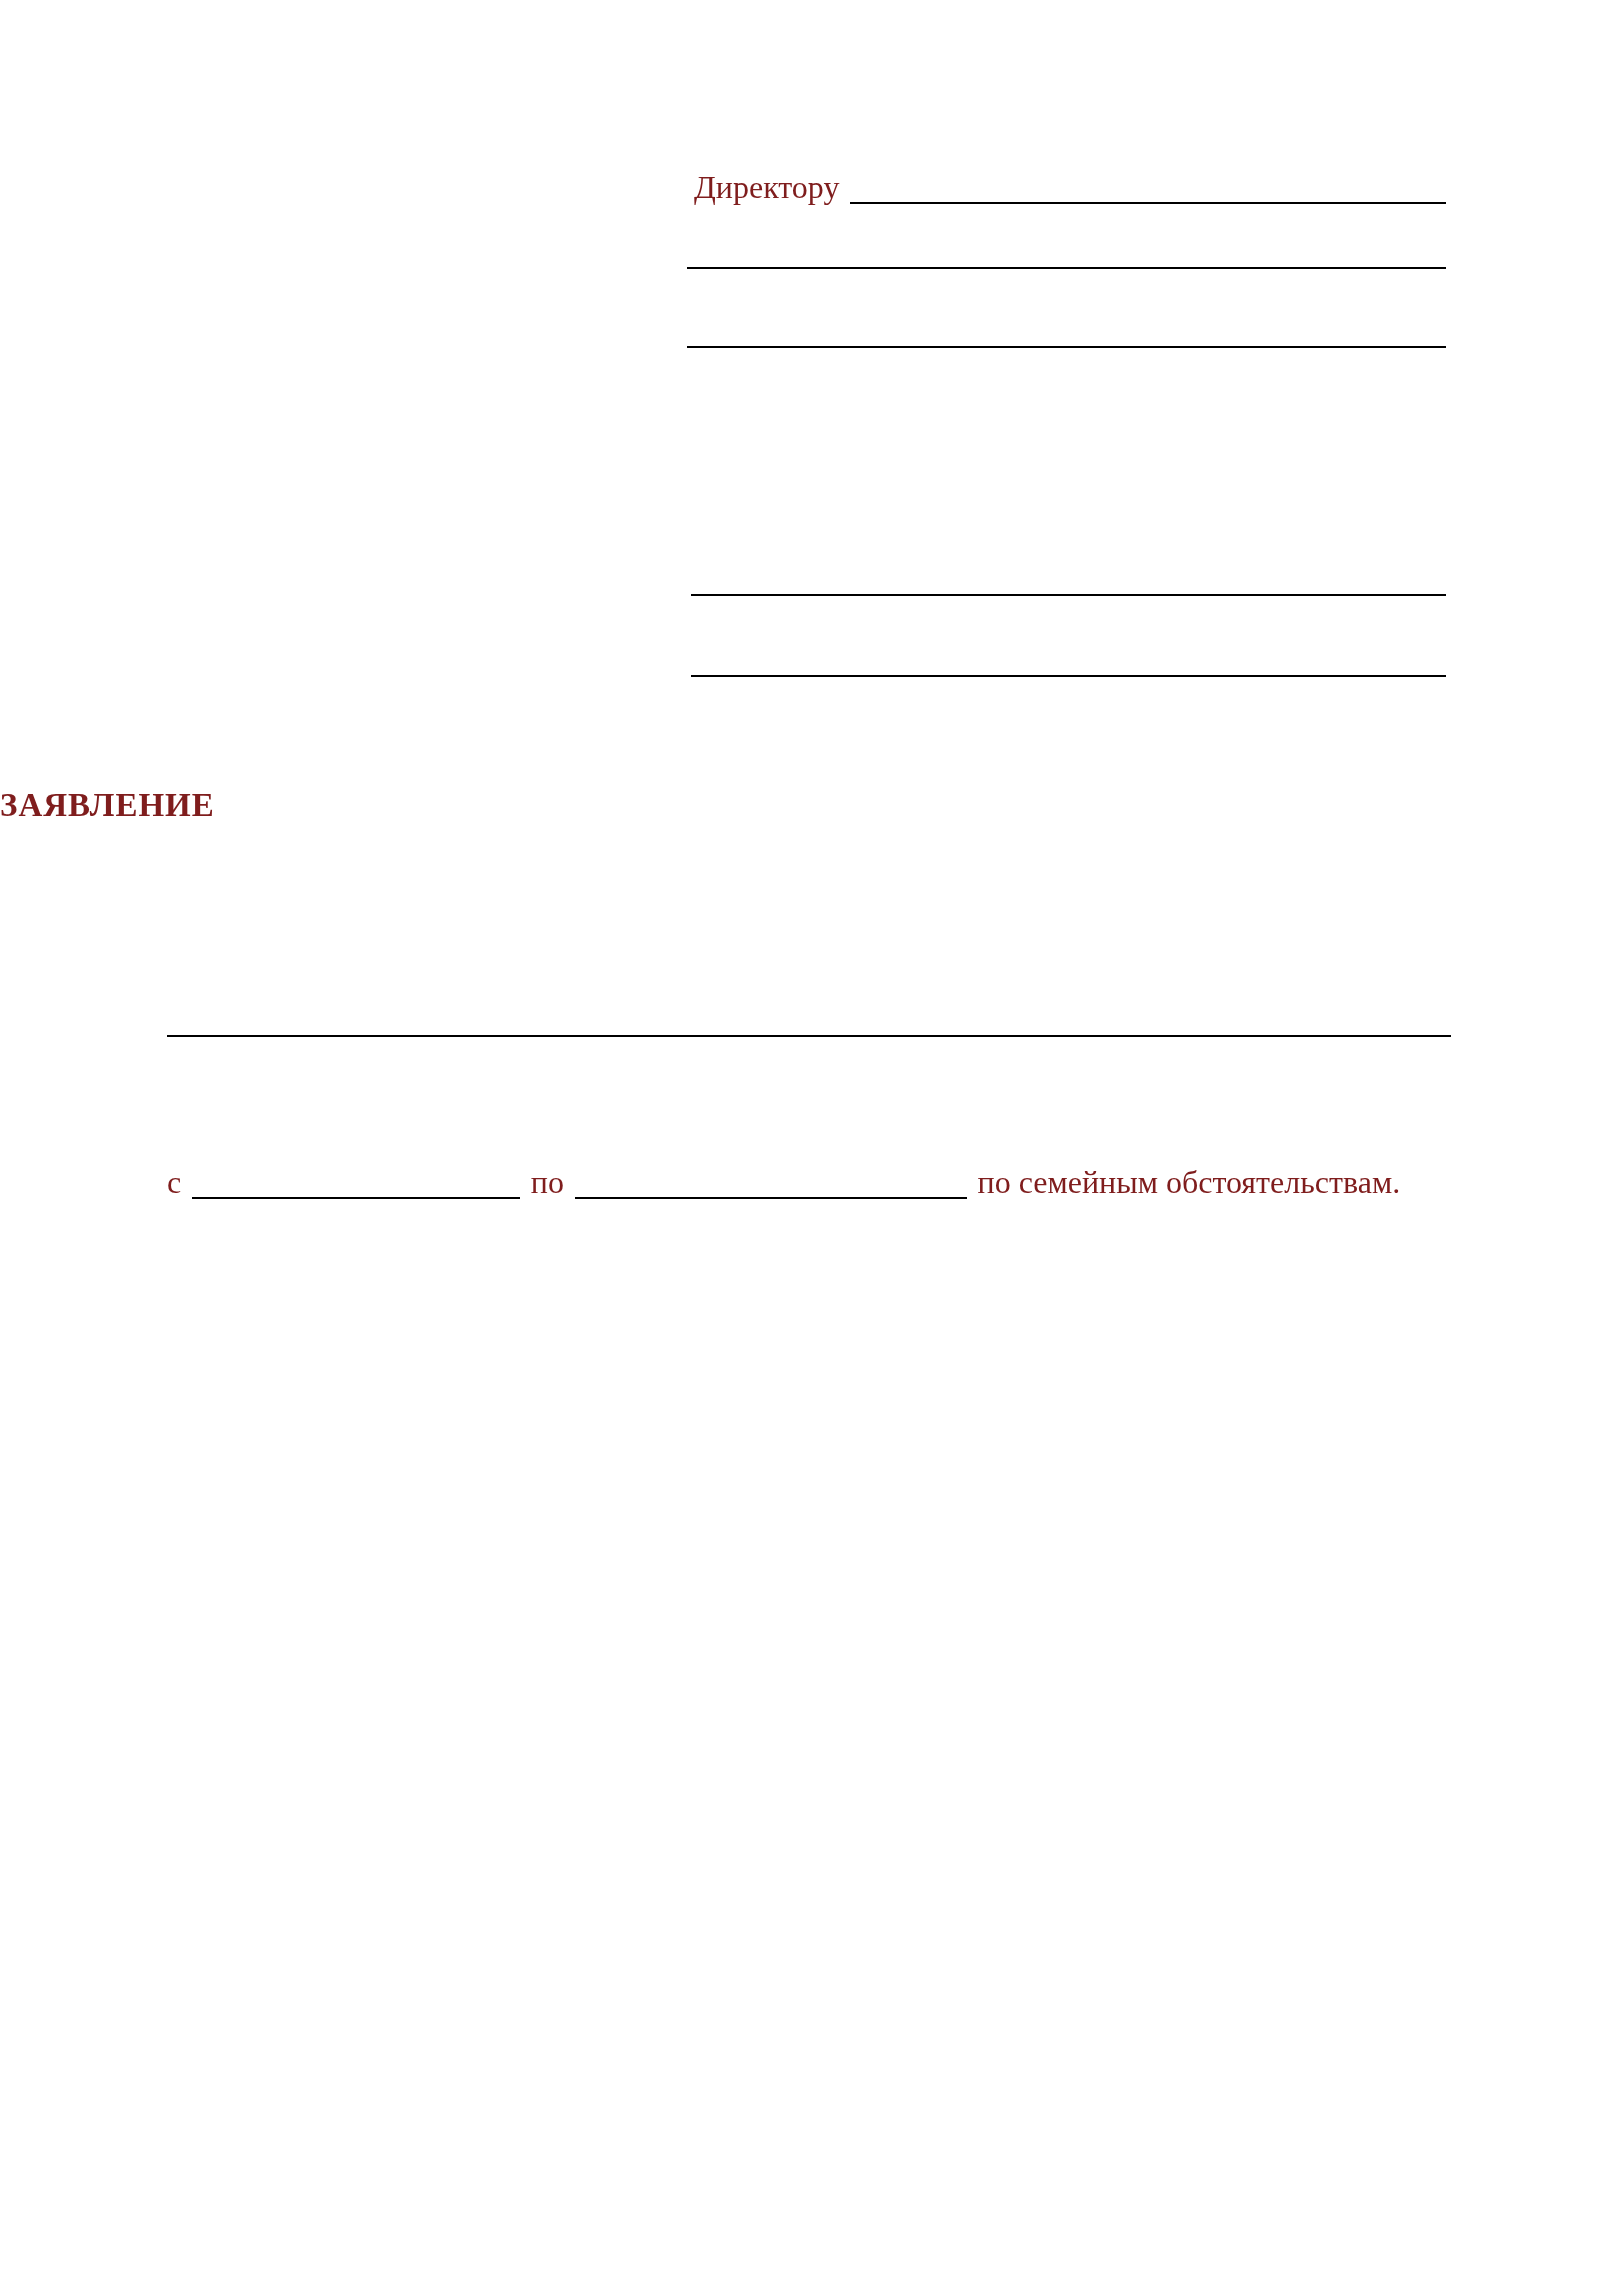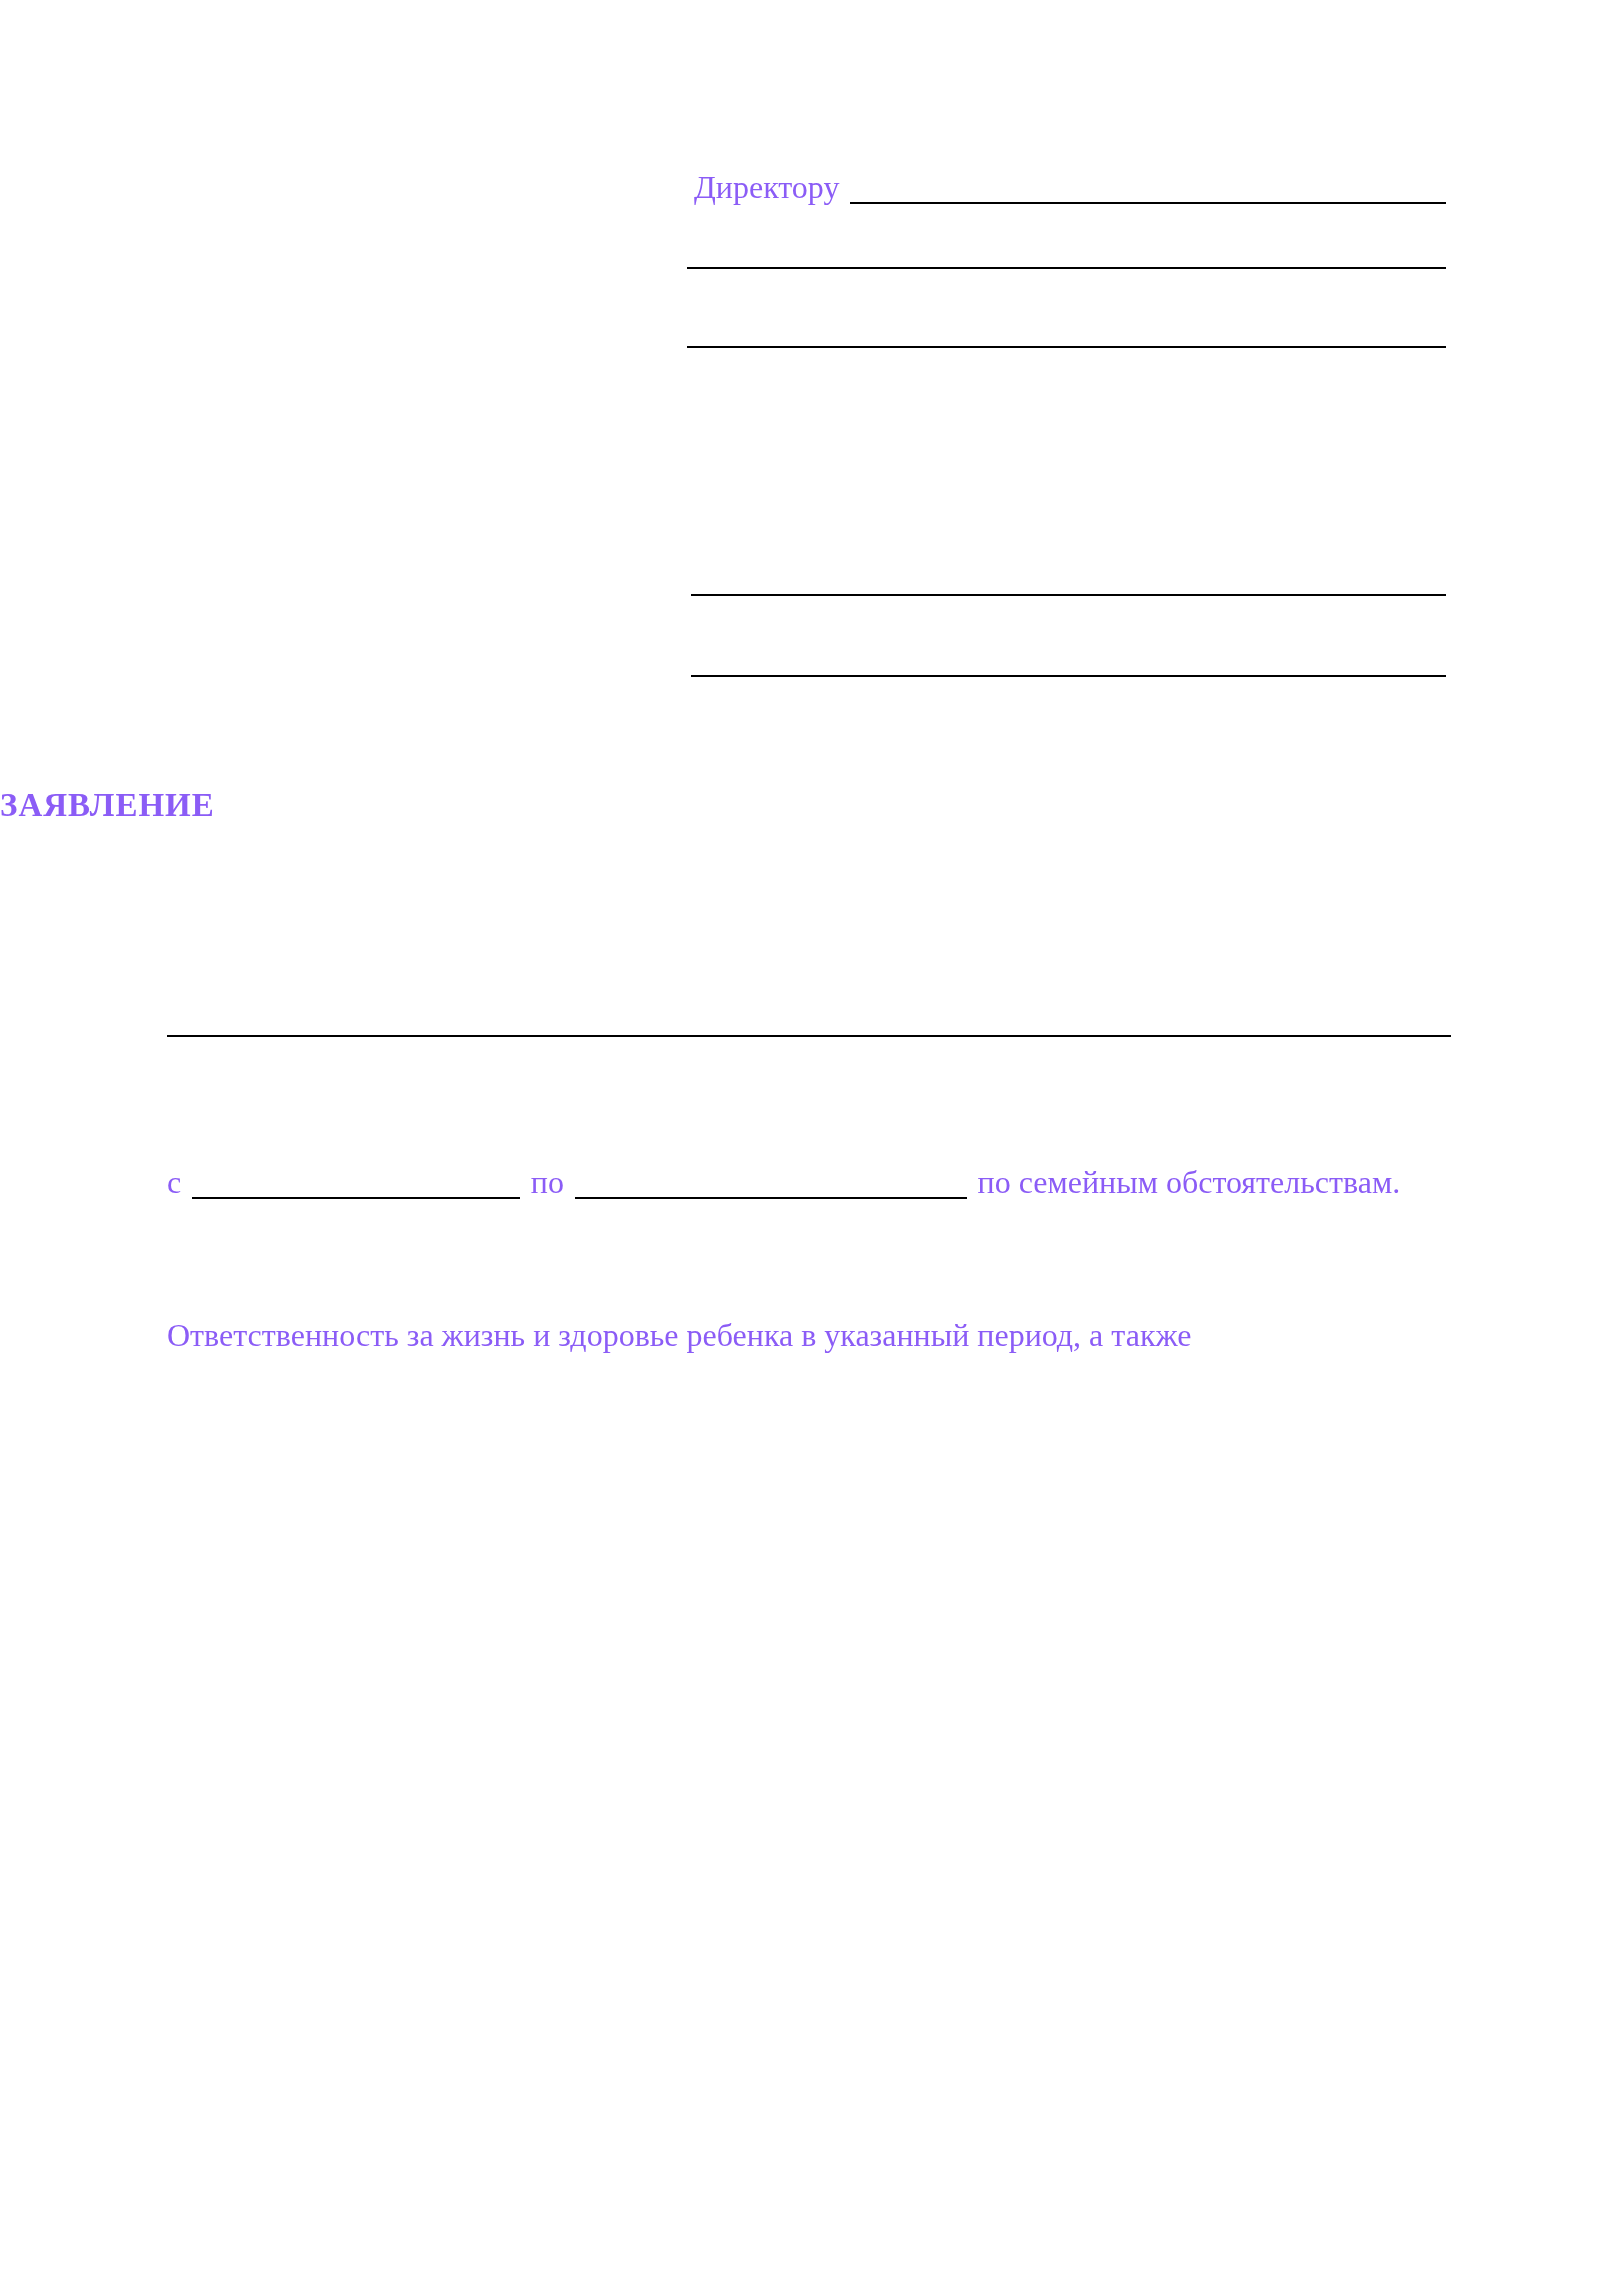--- a/index.html
+++ b/index.html
@@ -12,7 +12,7 @@
     width: 1528px;
     height: 2293px;
     background: #ffffff;
-    color: #8b5cf6;
+    color: #7f1d1d;
     font-family: "Liberation Serif", "DejaVu Serif", serif;
     font-size: 32px;
     overflow: hidden;

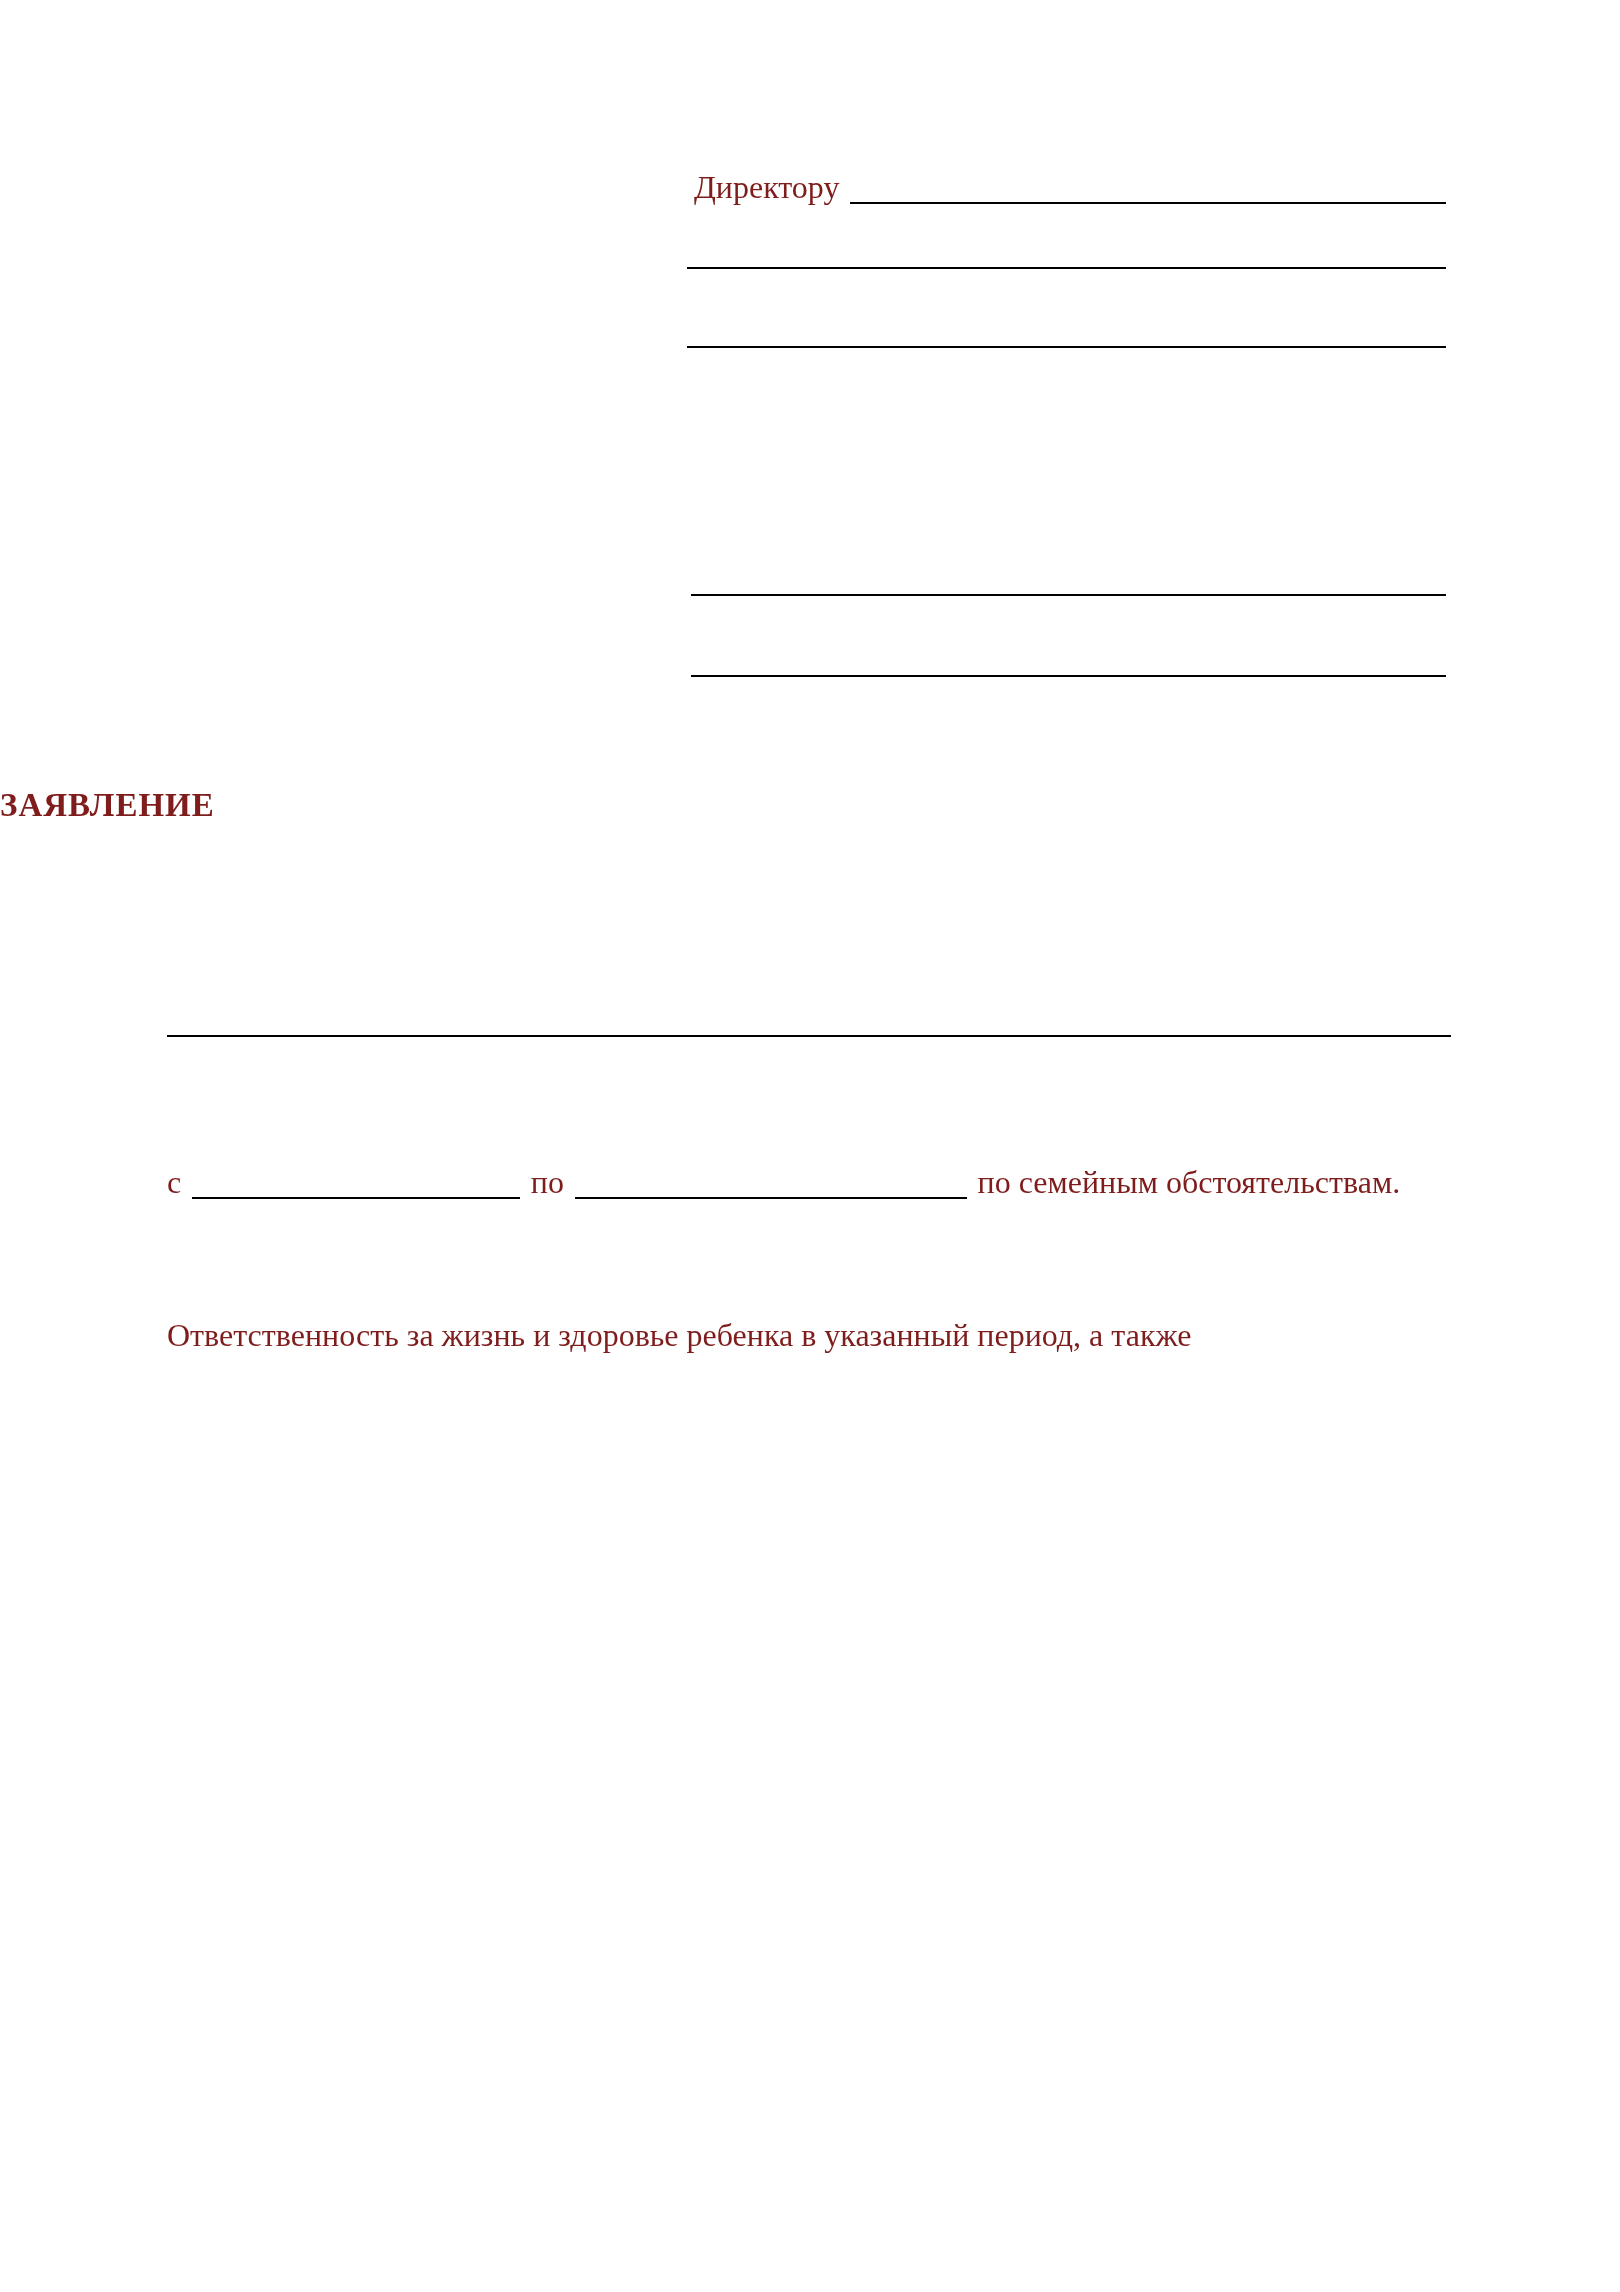--- a/index.html
+++ b/index.html
@@ -114,7 +114,6 @@
     </div>
 
   <div class="para pos-responsibility">
-    <div>Ответственность за жизнь и здоровье ребенка в указанный период, а также</div>
   </div>
 
 

